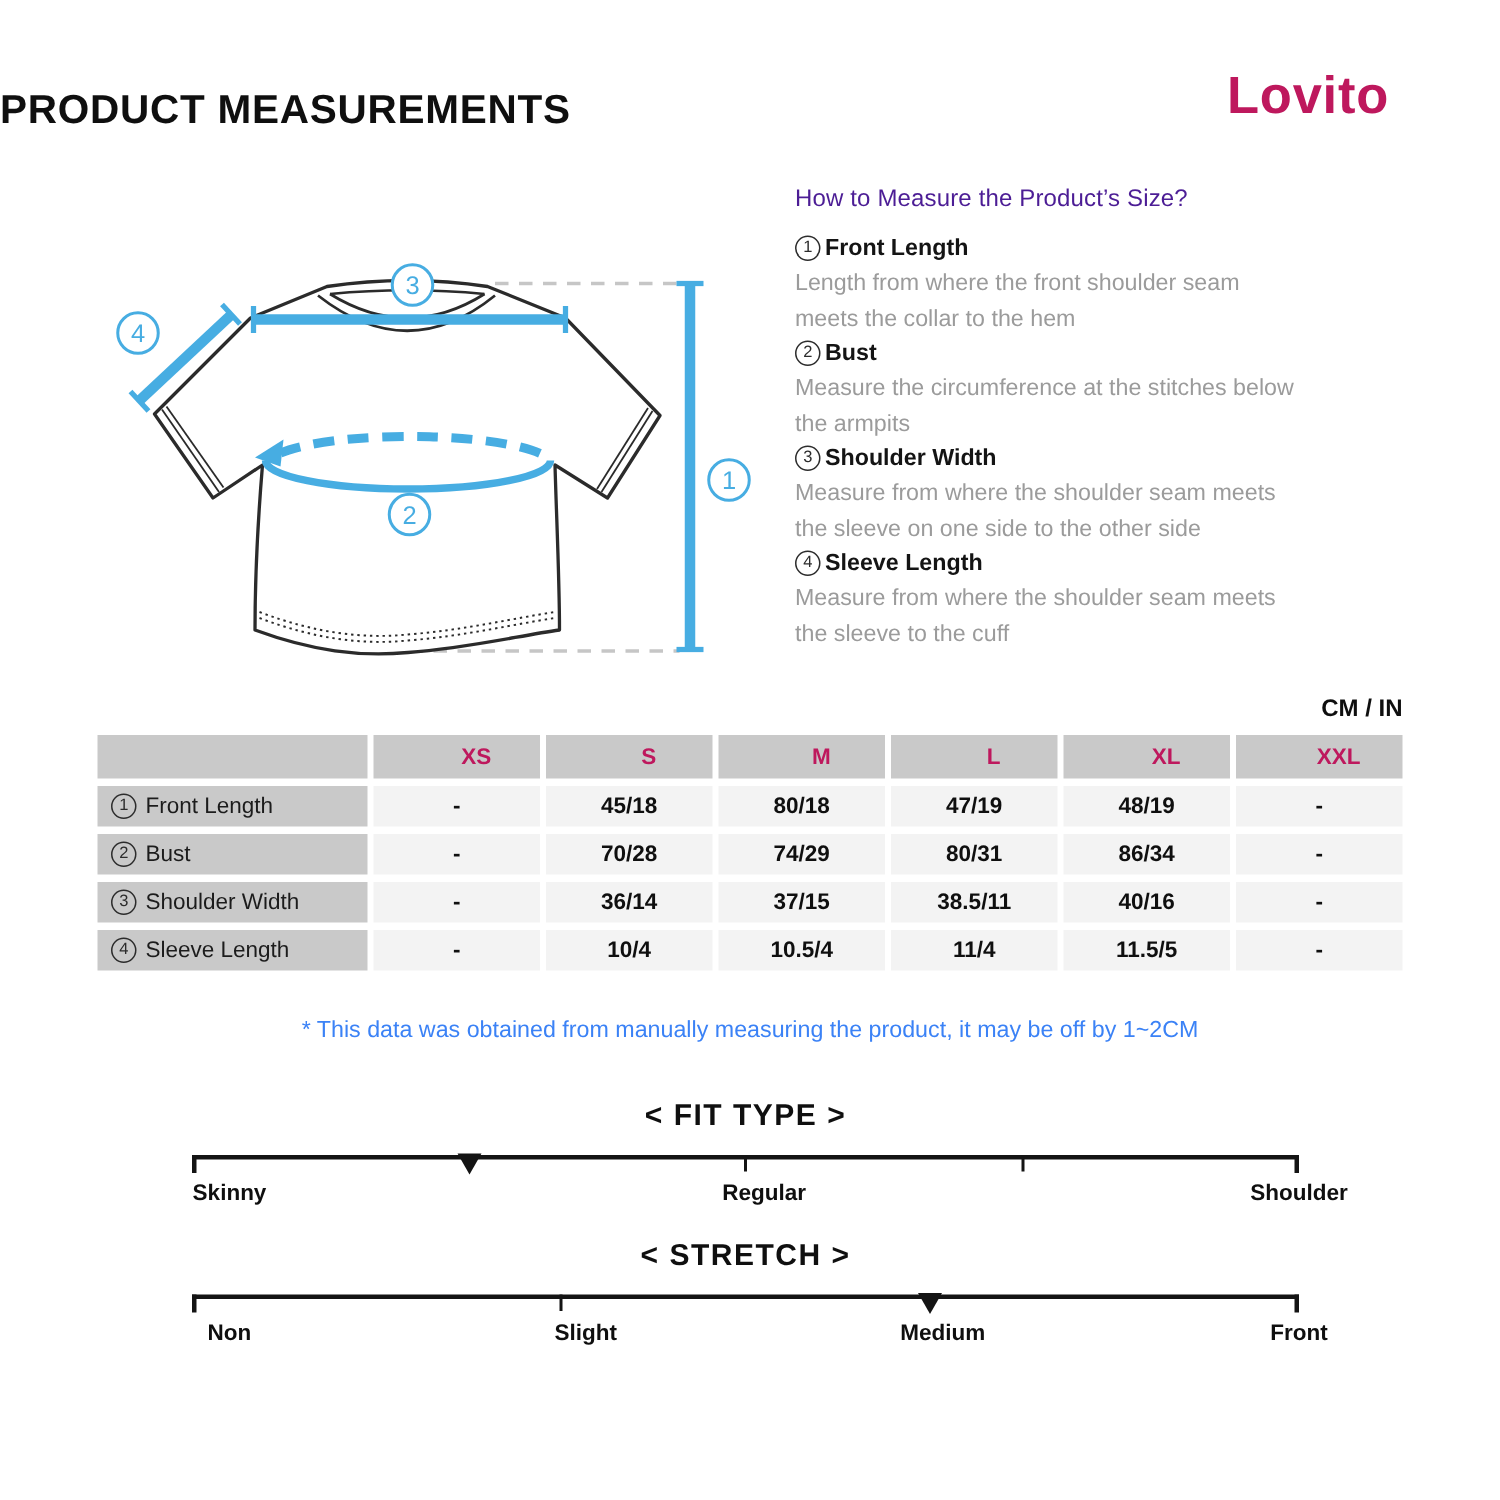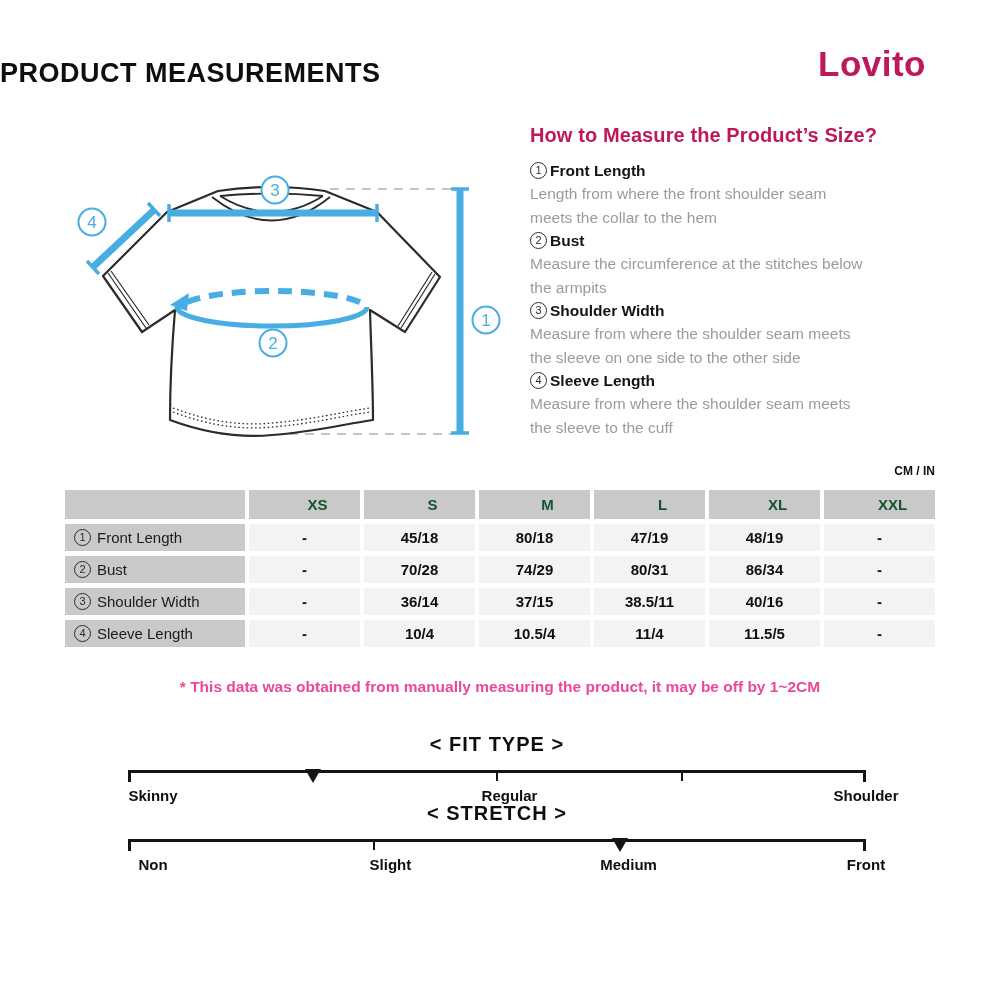--- a/index.html
+++ b/index.html
@@ -24,7 +24,7 @@
 
   
   .howto { position:absolute; left:530px; top:124px; width:412px; }
-  .howto-heading { font-size:20px; font-weight:700; color:#be185d; margin-bottom:12px; letter-spacing:0.1px; }
+  .howto-heading { font-size:16px; font-weight:400; color:#4c1d95; margin-bottom:12px; letter-spacing:0.1px; }
   .howto-item-label { display:flex; align-items:center; gap:3px; font-size:15.5px; font-weight:700; color:#141414; line-height:23px; }
   .howto-item-desc { font-size:15.5px; color:#9b9b9b; line-height:23.5px; white-space:pre-line; }
 

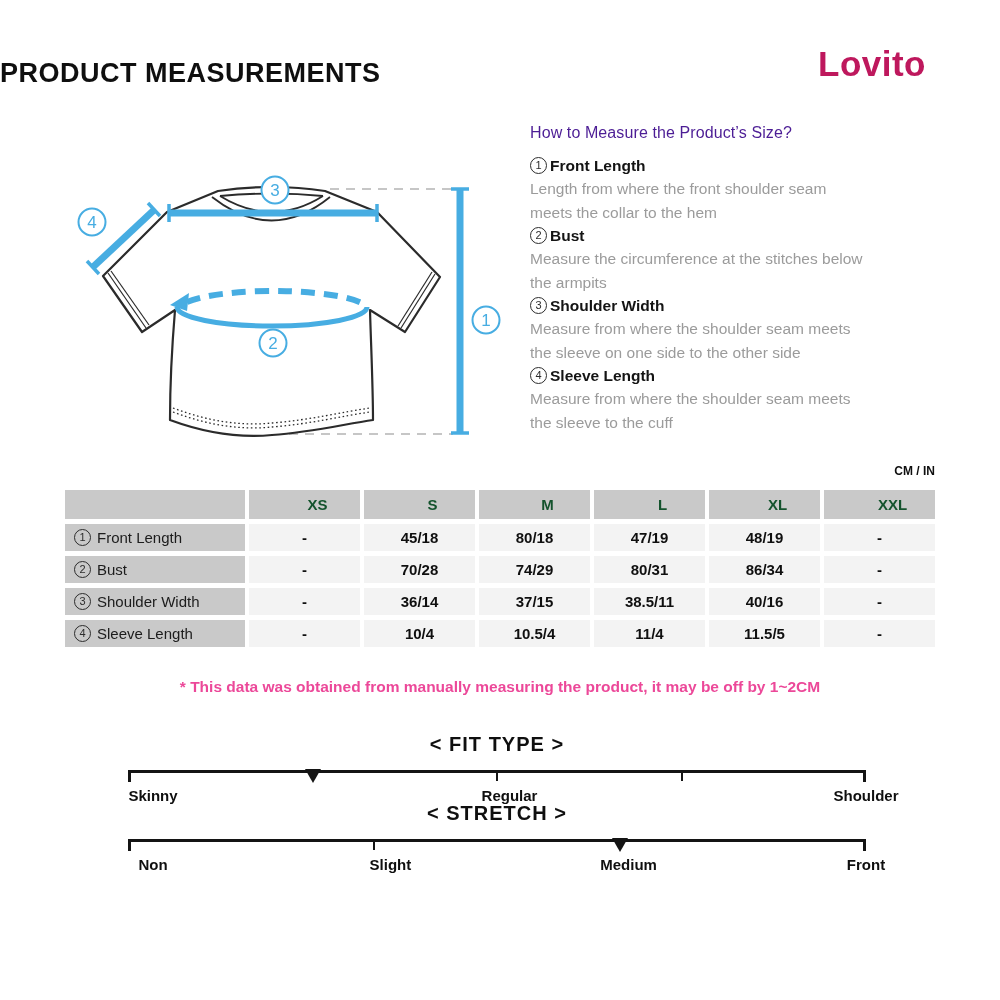--- a/index.html
+++ b/index.html
@@ -35,7 +35,7 @@
   }
 
   
-  .unit-label { position:absolute; top:464px; right:65px; font-size:12px; font-weight:700; color:#0f0f0f; }
+  .unit-label { position:absolute; top:464px; right:65px; font-size:16px; font-weight:700; color:#0f0f0f; }
   .size-table { position:absolute; left:61px; top:485px; border-collapse:separate; border-spacing:4px 5px; table-layout:fixed; }
   .size-table col.label-col { width:180px; }
   .size-table col.size-col { width:111px; }

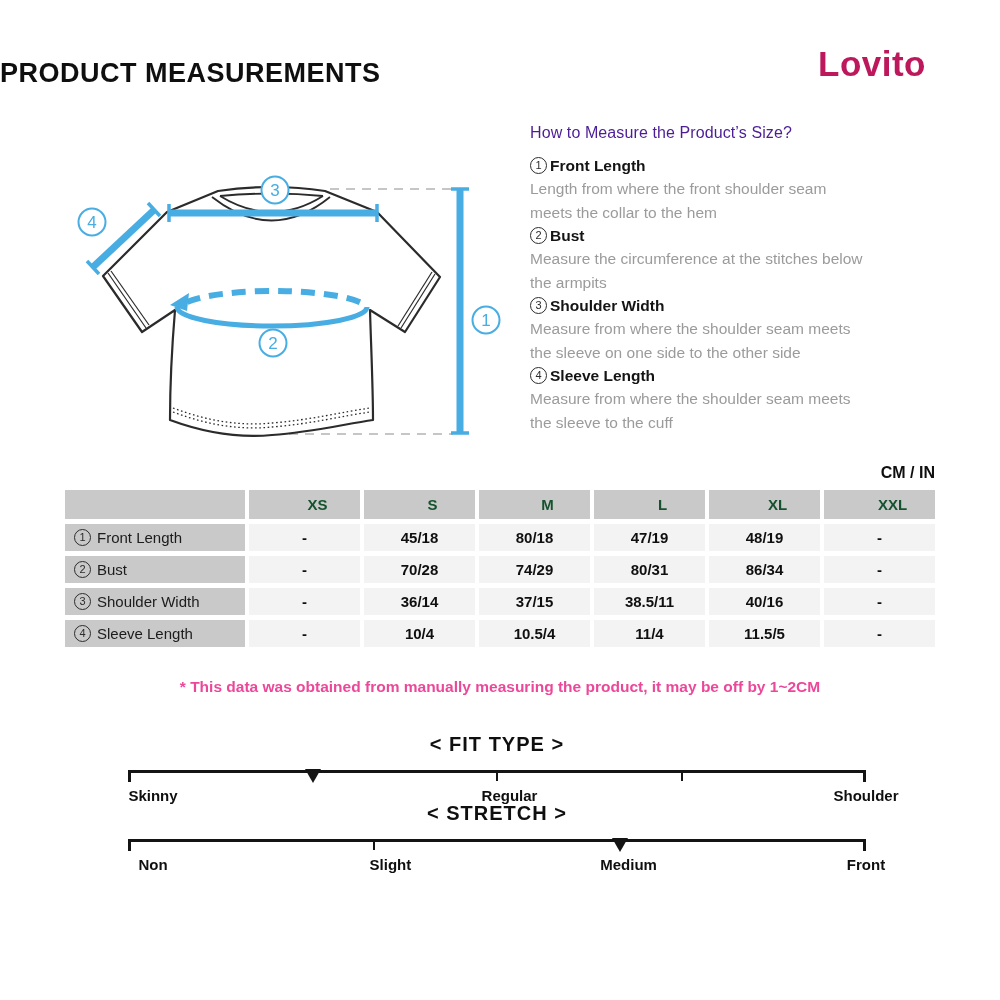--- a/index.html
+++ b/index.html
@@ -40,7 +40,7 @@
   .size-table col.label-col { width:180px; }
   .size-table col.size-col { width:111px; }
   .size-table th {
-    background:#c9c9c9; height:29px; font-size:15px; font-weight:700; color:#14532d; text-align:center;padding-left:26px;
+    background:#c9c9c9; height:29px; font-size:15px; font-weight:700; color:#be185d; text-align:center;padding-left:26px;
   }
   .size-table td { height:27px; font-size:15px; }
   .size-table td.row-label {

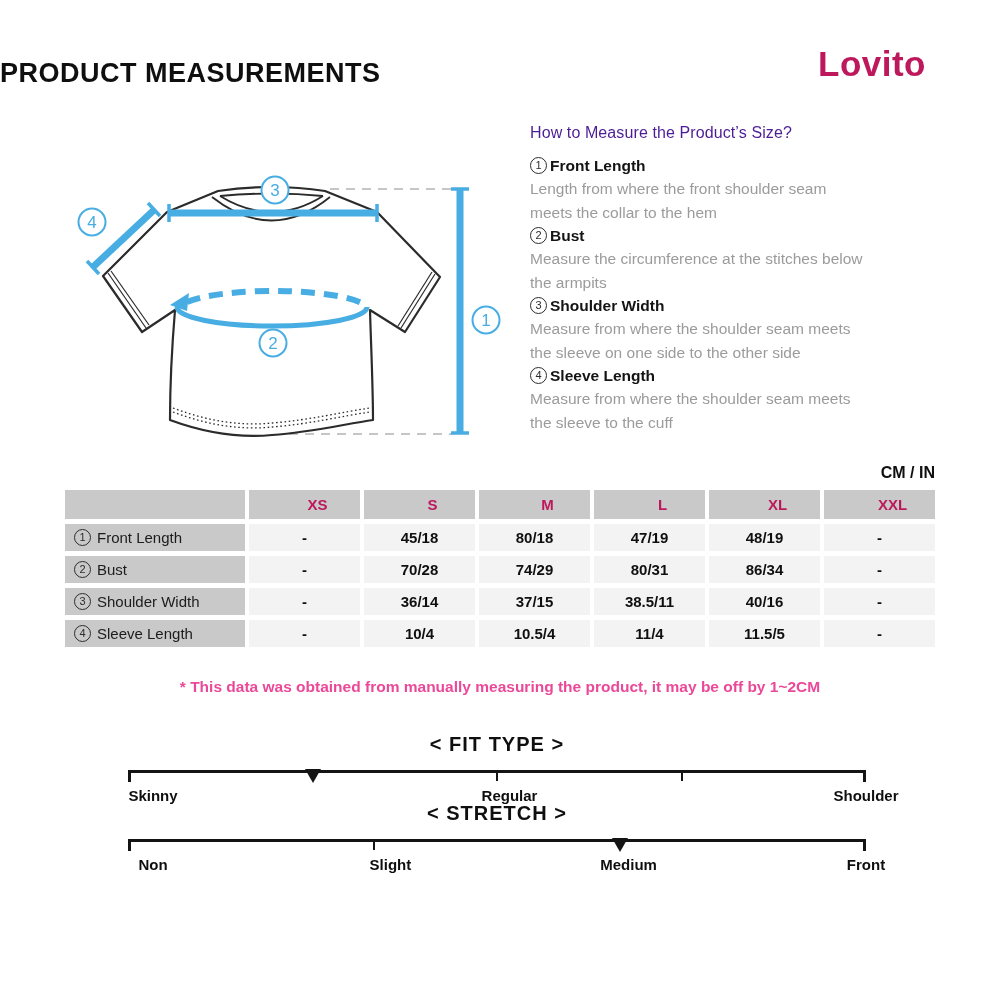--- a/index.html
+++ b/index.html
@@ -51,7 +51,7 @@
 
   .footnote {
     position:absolute; top:678px; left:0; width:1000px; text-align:center;
-    font-size:15.5px; font-weight:700; color:#ec4899;
+    font-size:15.5px; font-weight:400; color:#3b82f6;
   }
 
   

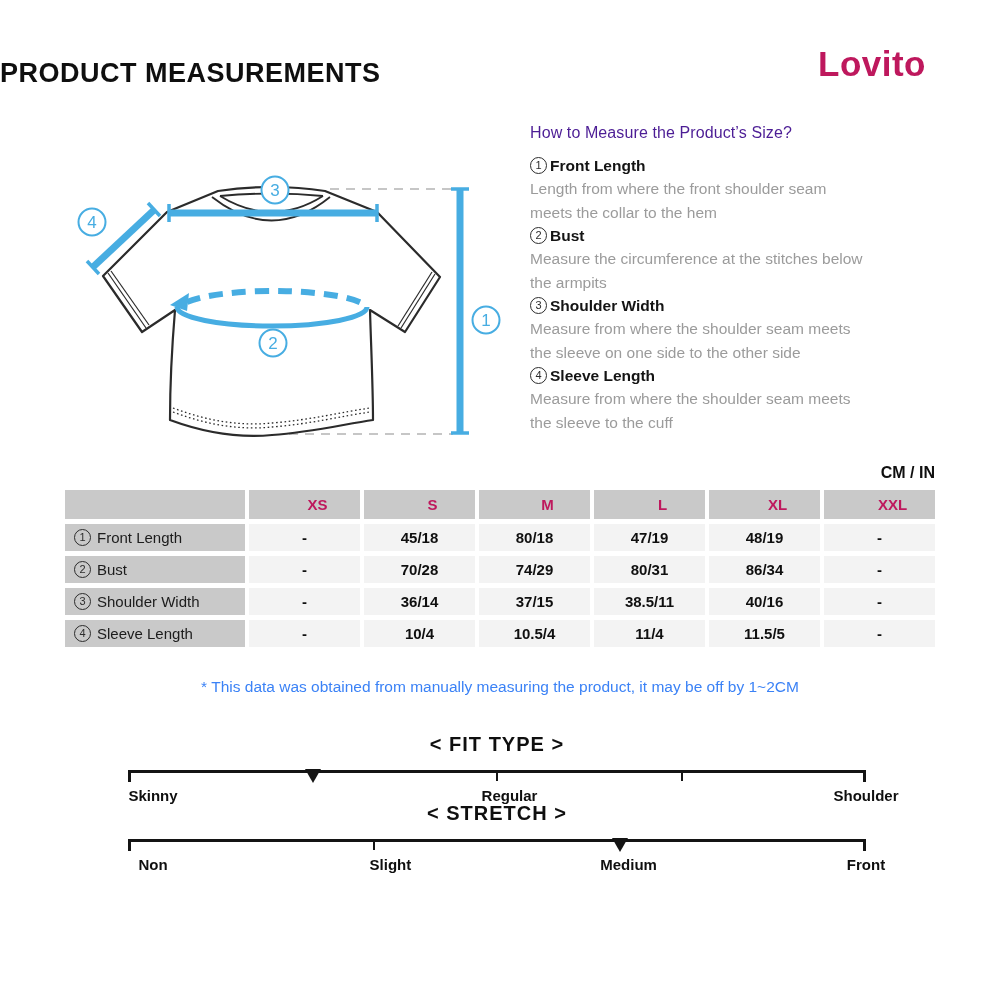--- a/index.html
+++ b/index.html
@@ -72,7 +72,7 @@
     font-size:15px; font-weight:700; color:#0f0f0f;
   }
   #fit-slider { top:733px; }
-  #stretch-slider { top:802px; }
+  #stretch-slider { top:826px; }
 </style>
 </head>
 <body>

